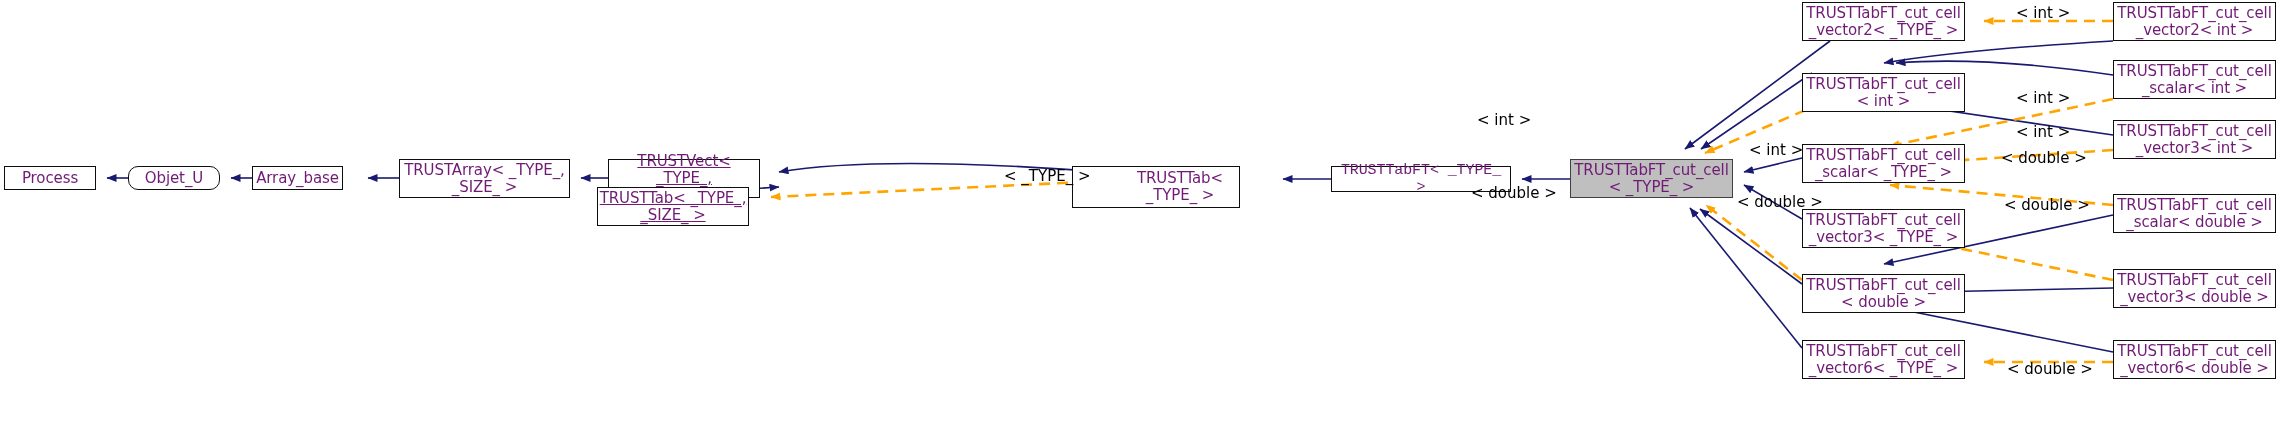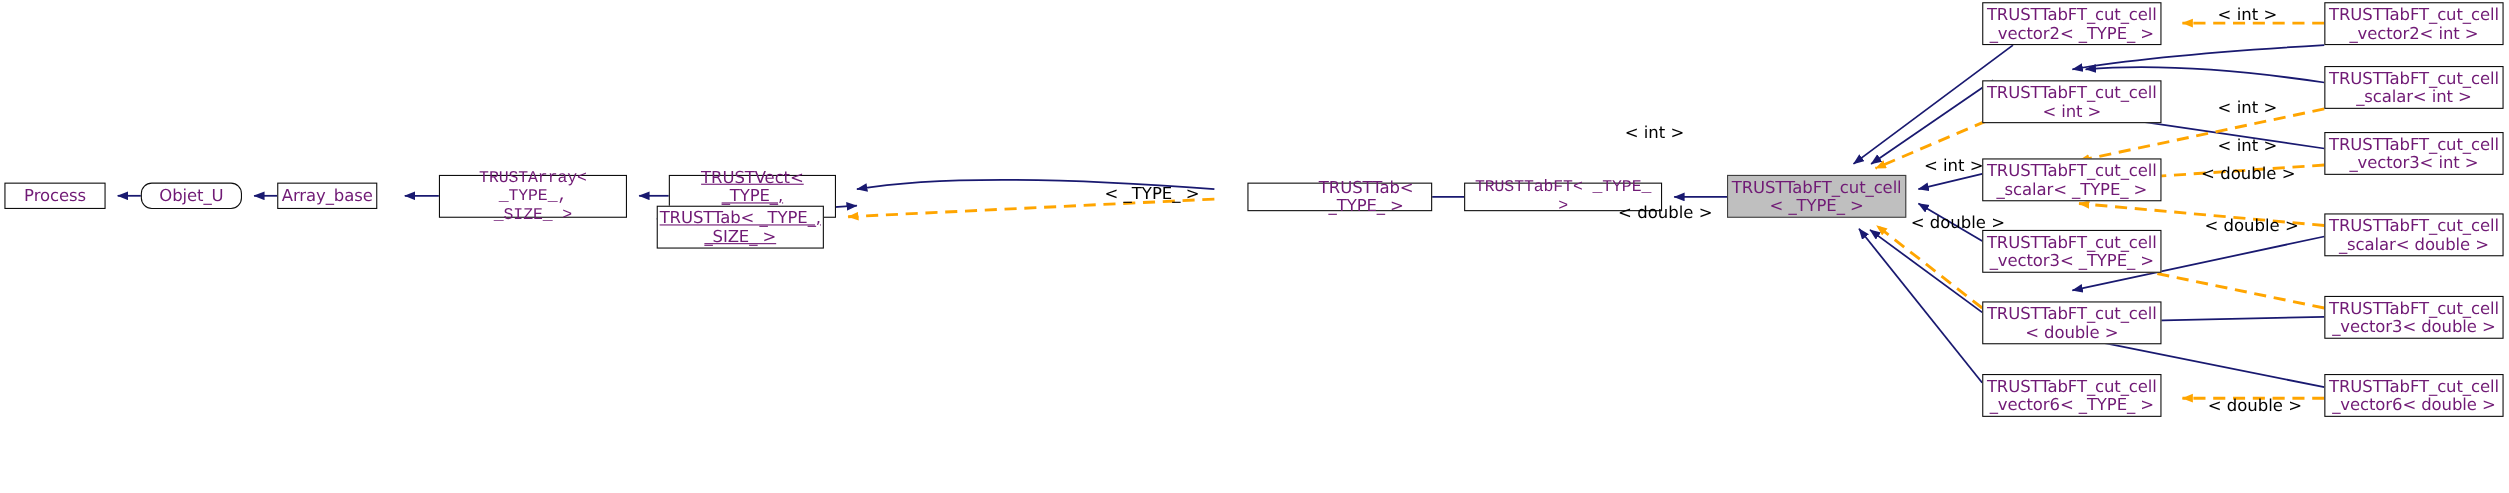--- a/index.html
+++ b/index.html
@@ -97,7 +97,7 @@
       <div class="node" style="left: 4px; top: 166px; width: 92px; height: 24px;">Process</div>
       <div class="node" style="left: 128px; top: 166px; width: 92px; height: 24px; border-radius: 10px;">Objet_U</div>
       <div class="node" style="left: 252px; top: 166px; width: 91px; height: 24px;">Array_base</div>
-      <div class="node" style="left: 399px; top: 159px; width: 171px; height: 39px; font-family: Liberation Mono, monospace;">TRUSTArray&lt; _TYPE_,
+      <div class="node" style="left: 399px; top: 159px; width: 171px; height: 39px;">TRUSTArray&lt; _TYPE_,
 _SIZE_ &gt;</div>
       <div class="node" style="left: 608px; top: 159px; width: 152px; height: 39px; text-decoration: underline;">TRUSTVect&lt; _TYPE_,
 _SIZE_ &gt;</div>

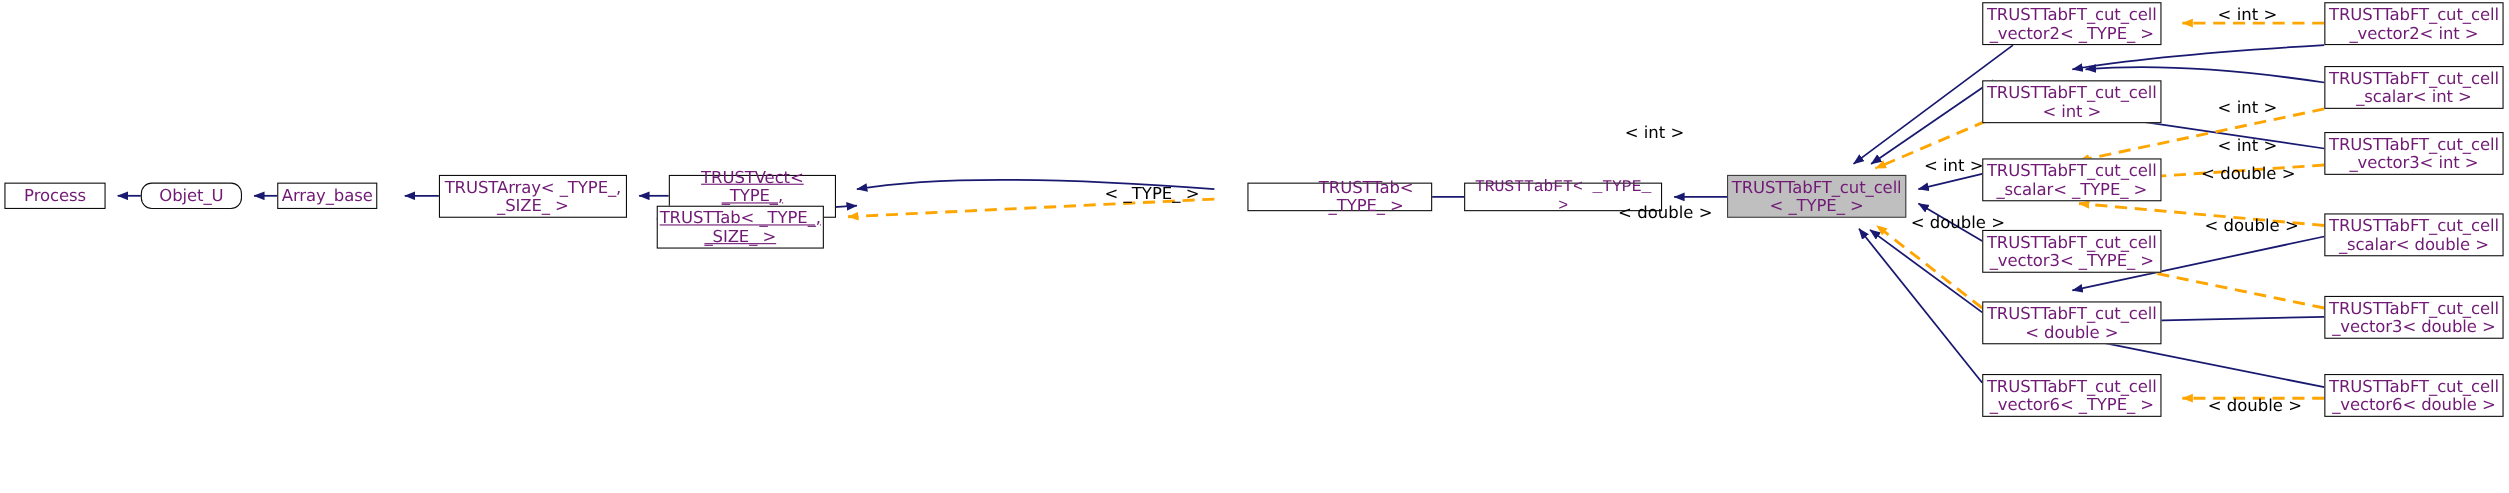--- a/index.html
+++ b/index.html
@@ -103,7 +103,7 @@
 _SIZE_ &gt;</div>
       <div class="node" style="left: 597px; top: 187px; width: 152px; height: 39px; text-decoration: underline;">TRUSTTab&lt; _TYPE_,
 _SIZE_ &gt;</div>
-      <div class="node" style="left: 1134px; top: 166px; width: 168px; height: 26px; padding-left: 48px;">TRUSTTab&lt; _TYPE_ &gt;</div>
+      <div class="node" style="left: 1072px; top: 166px; width: 168px; height: 42px; padding-left: 48px;">TRUSTTab&lt; _TYPE_ &gt;</div>
       <div class="node" style="left: 1331px; top: 166px; width: 180px; height: 26px; font-family: Liberation Mono, monospace;">TRUSTTabFT&lt; _TYPE_ &gt;</div>
       <div class="node root" style="left: 1570px; top: 159px; width: 163px; height: 39px;">TRUSTTabFT_cut_cell
 &lt; _TYPE_ &gt;</div>

